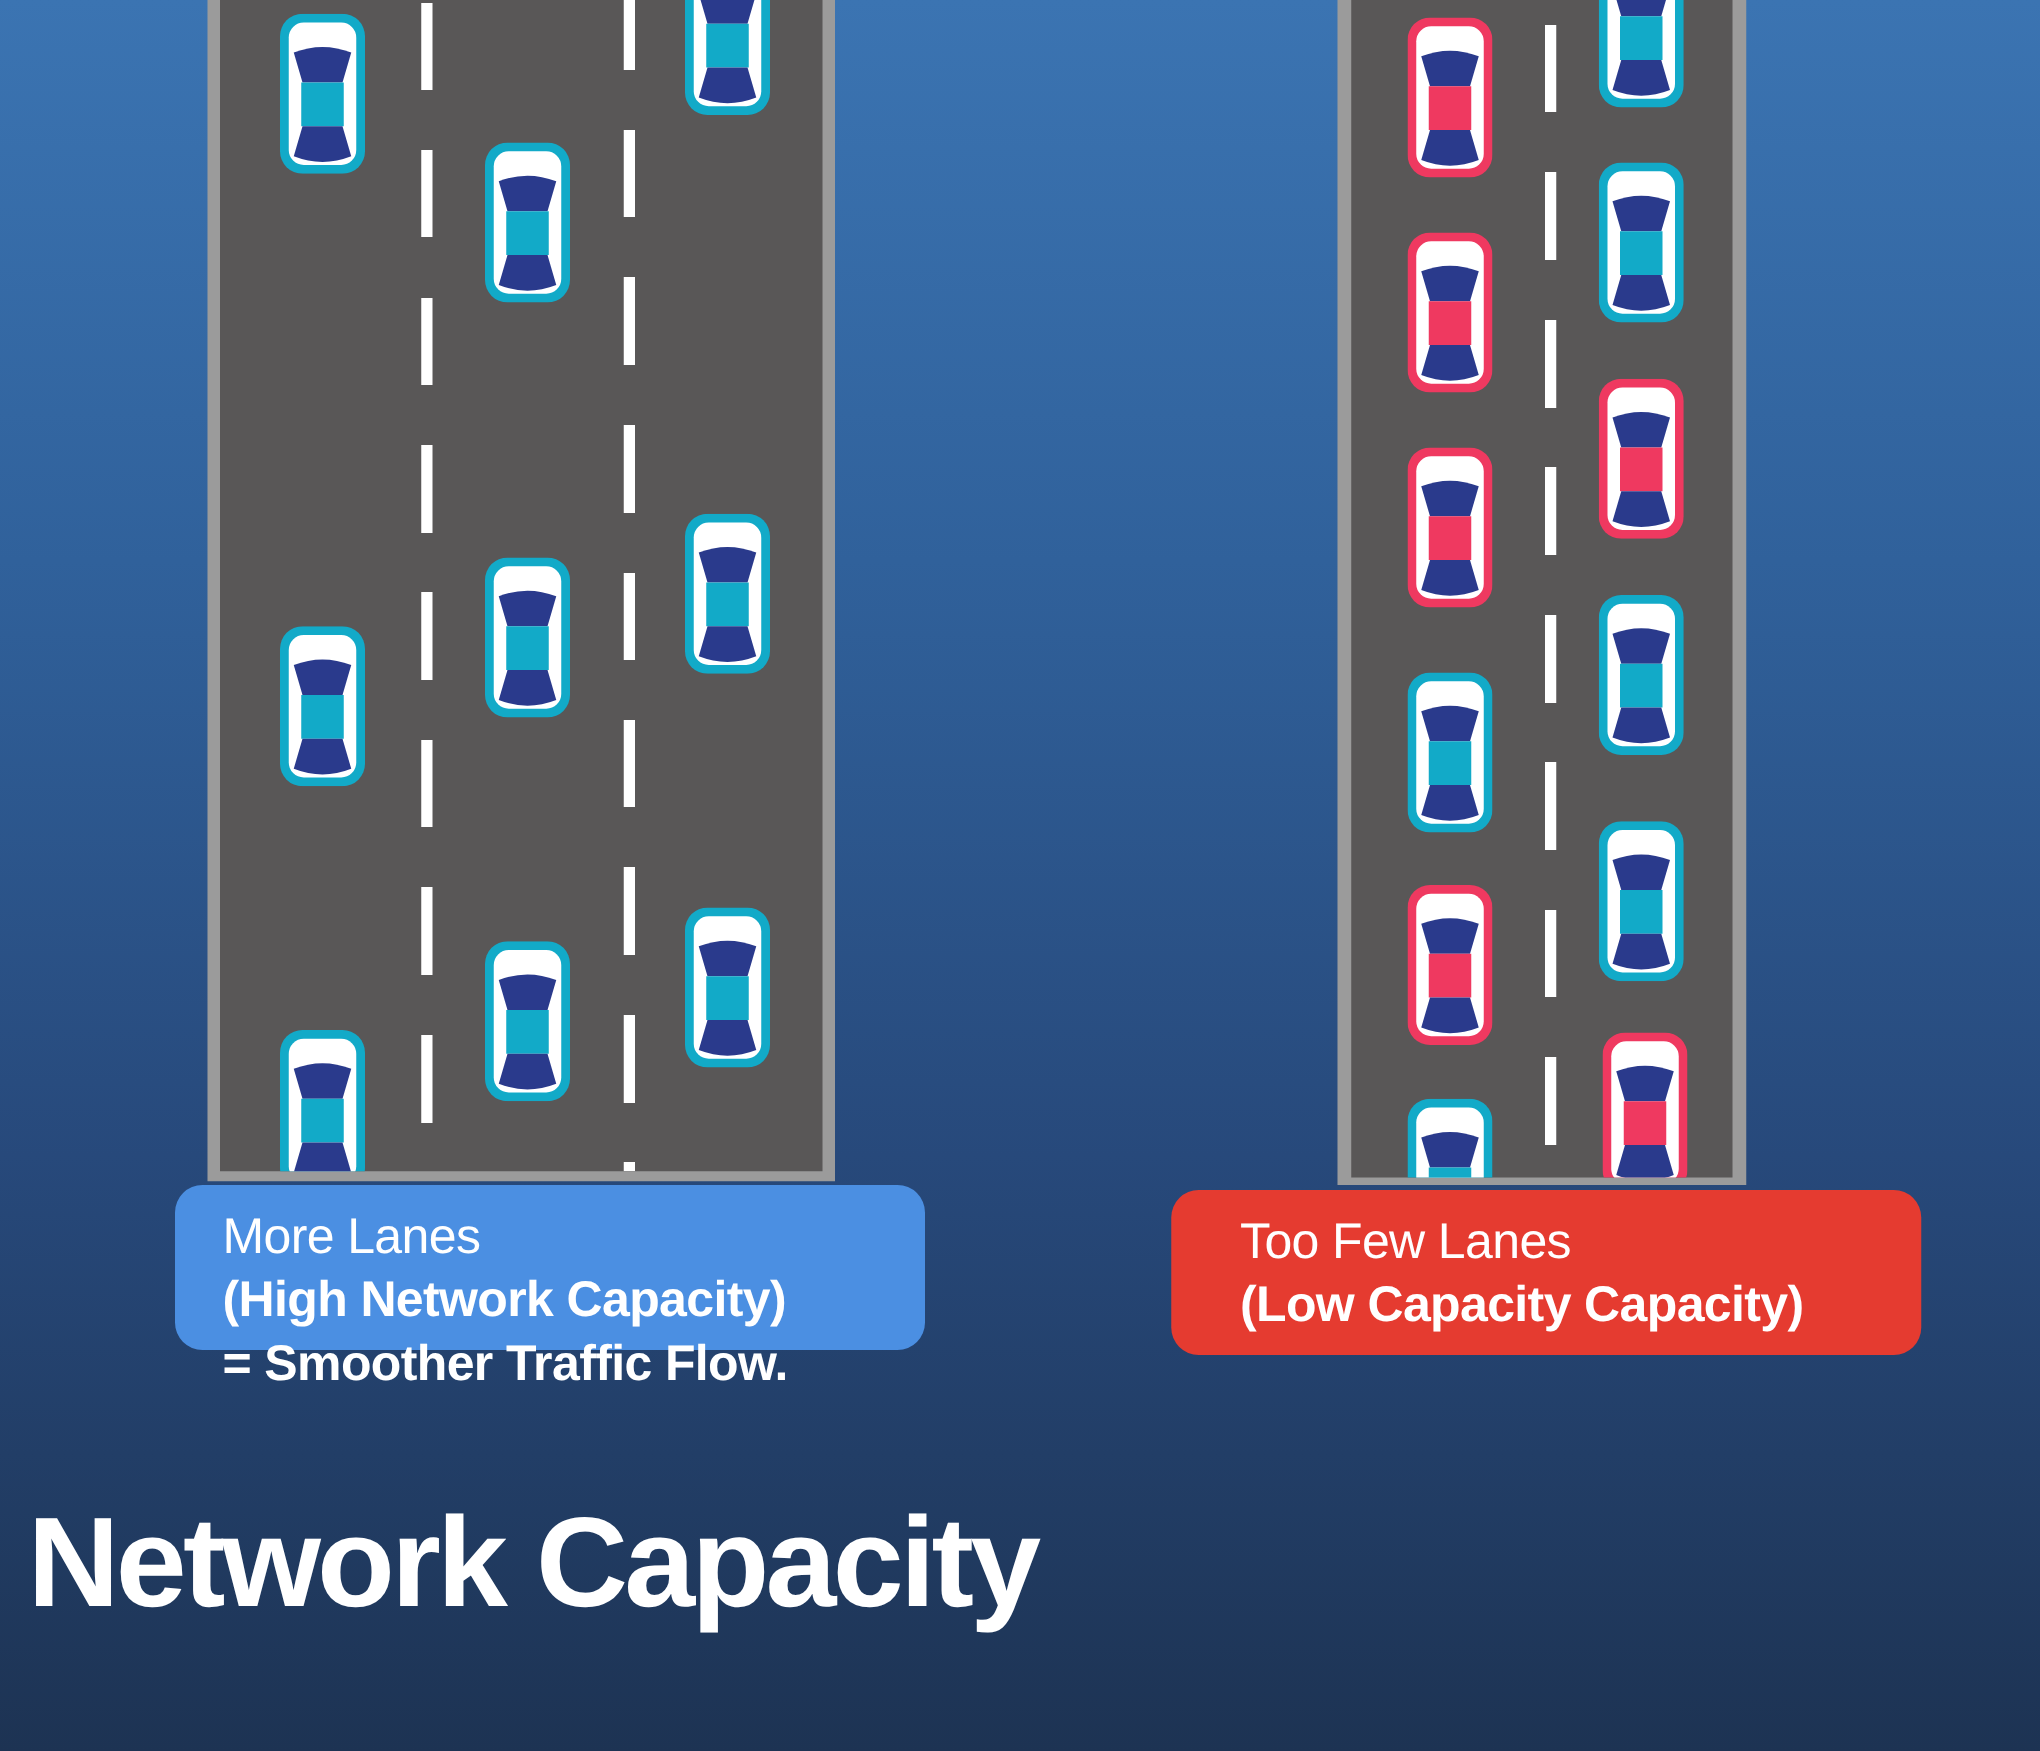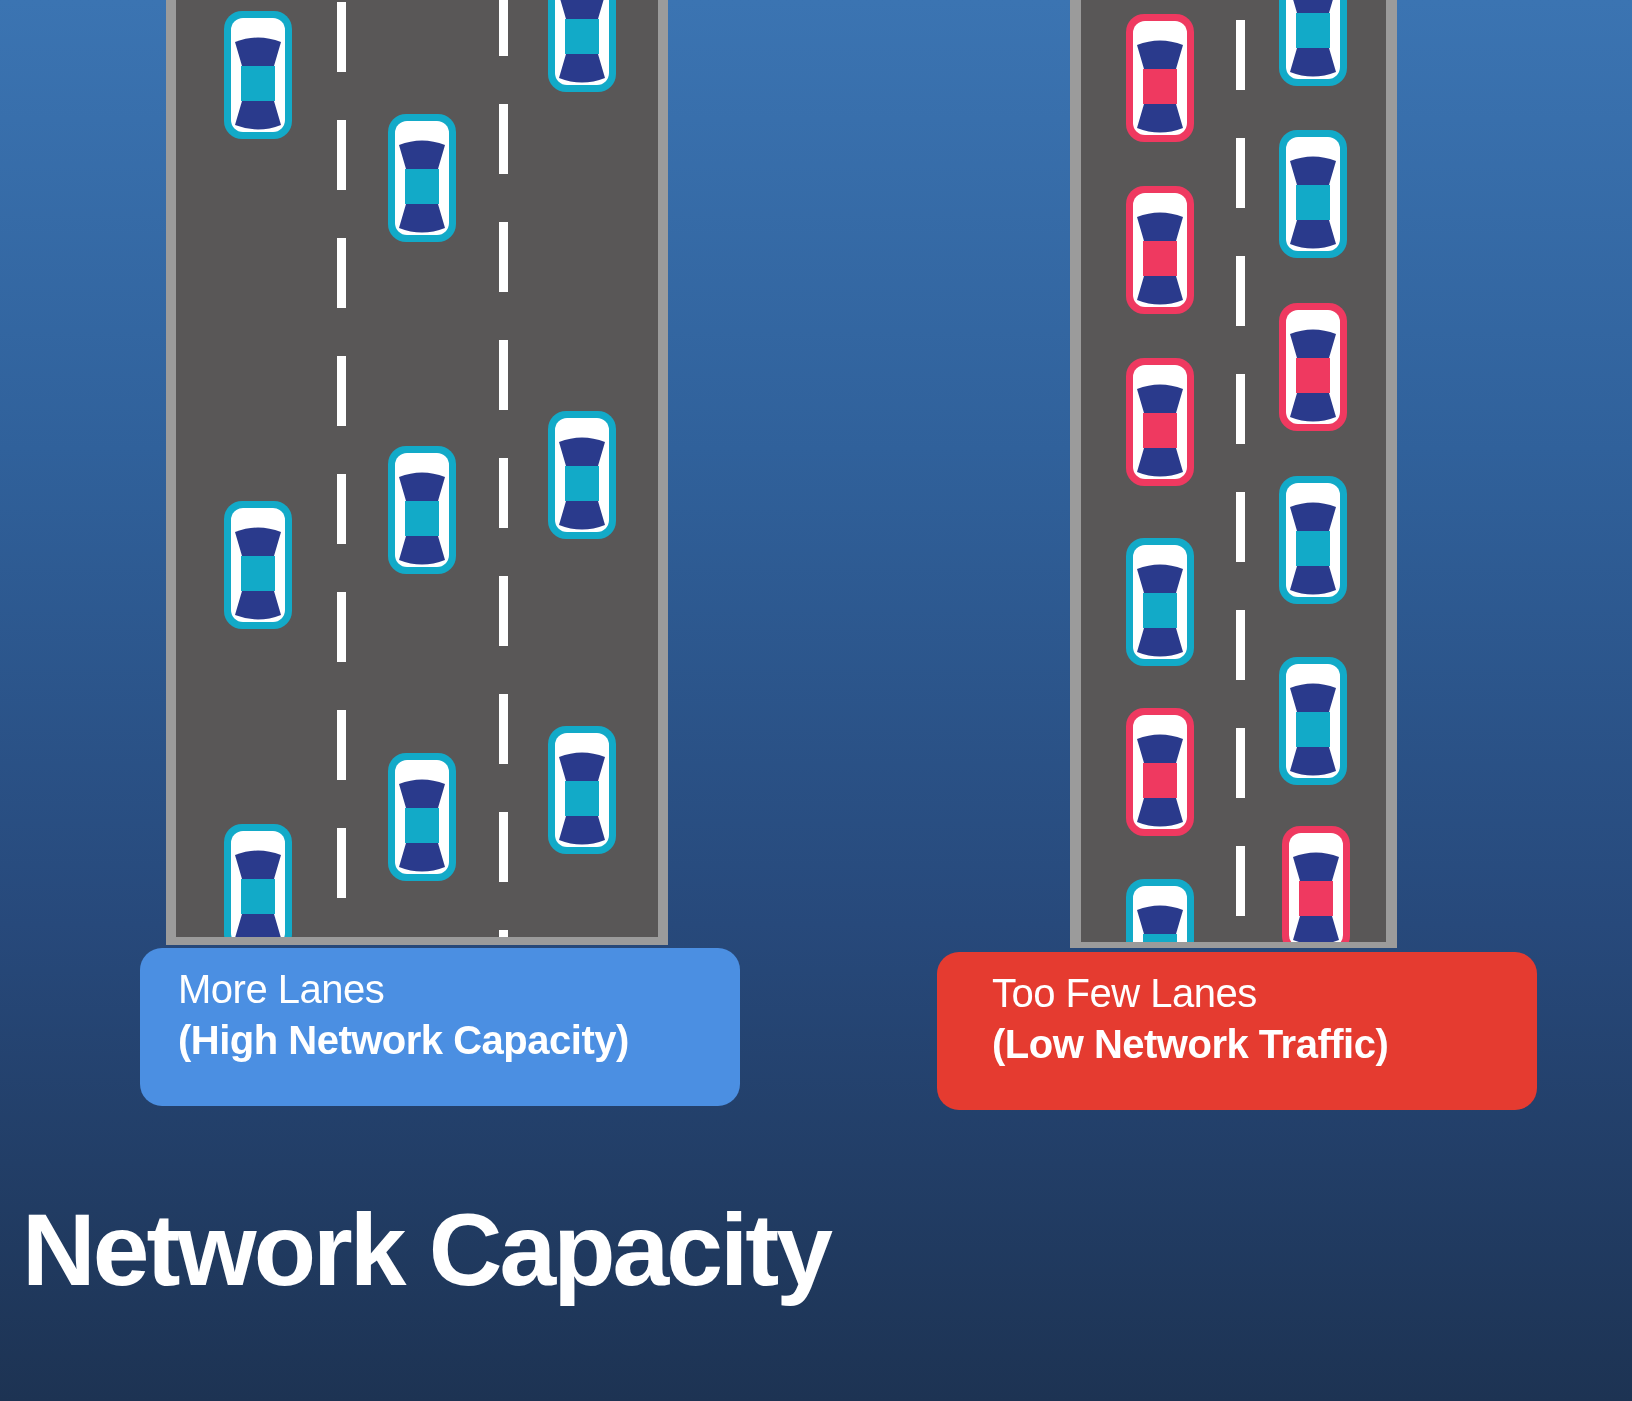--- a/index.html
+++ b/index.html
@@ -23,7 +23,7 @@
   .car svg{display:block;}
   
   .label-box{
-    position:absolute;width:600px;height:158px;border-radius:22px;
+    position:absolute;width:600px;height:132px;border-radius:22px;
     box-sizing:border-box;padding:16px 8px 0 38px;
     color:#ffffff;font-size:40px;line-height:51px;letter-spacing:-0.5px;white-space:nowrap;
   }

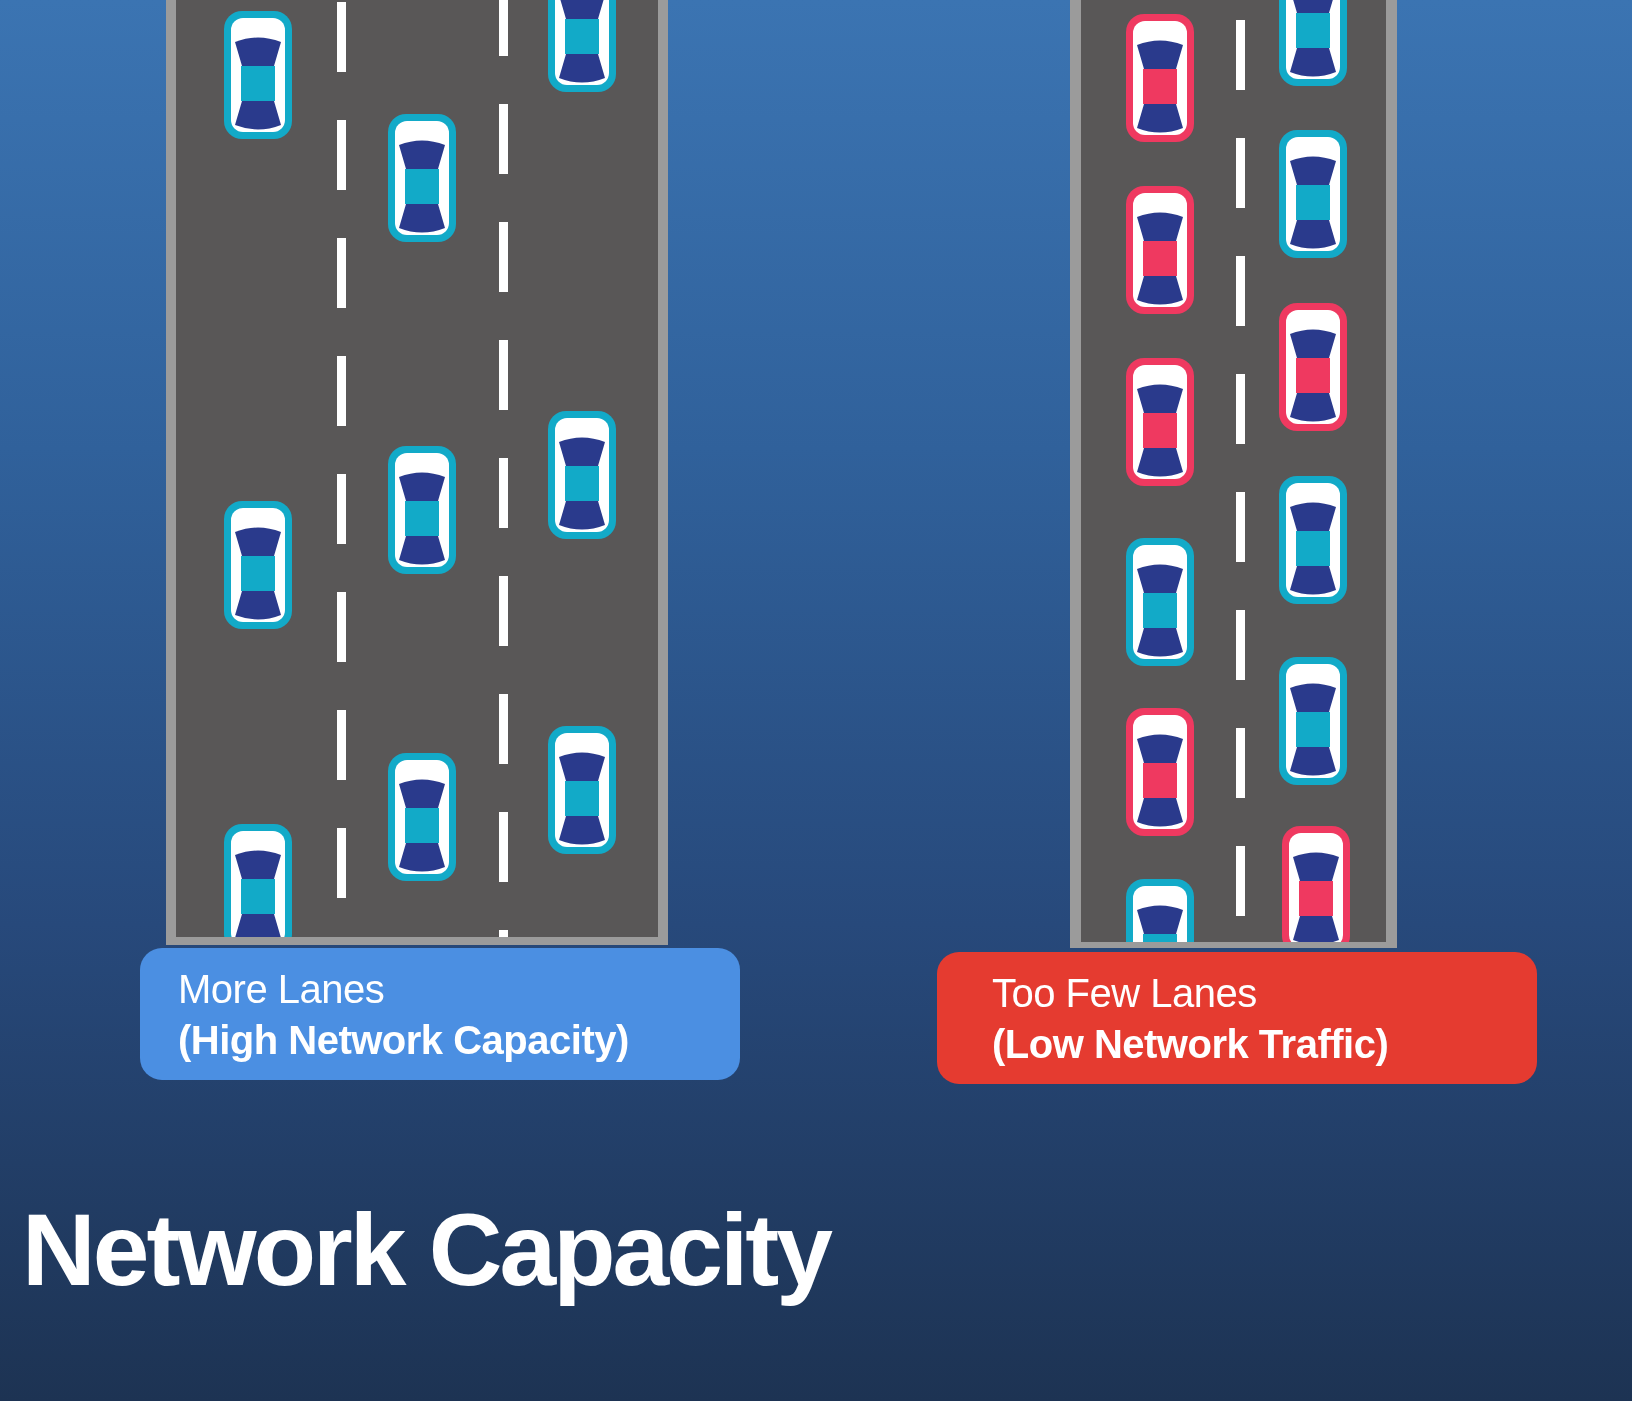--- a/index.html
+++ b/index.html
@@ -251,7 +251,7 @@
 
   <div class="label-box label-red">
     <div>Too Few Lanes</div>
-    <div class="b">(Low Network Traffic)</div>
+    <div class="b">(Low Capacity Capacity)</div>
   </div>
 
   <div class="page-title">Network Capacity</div>

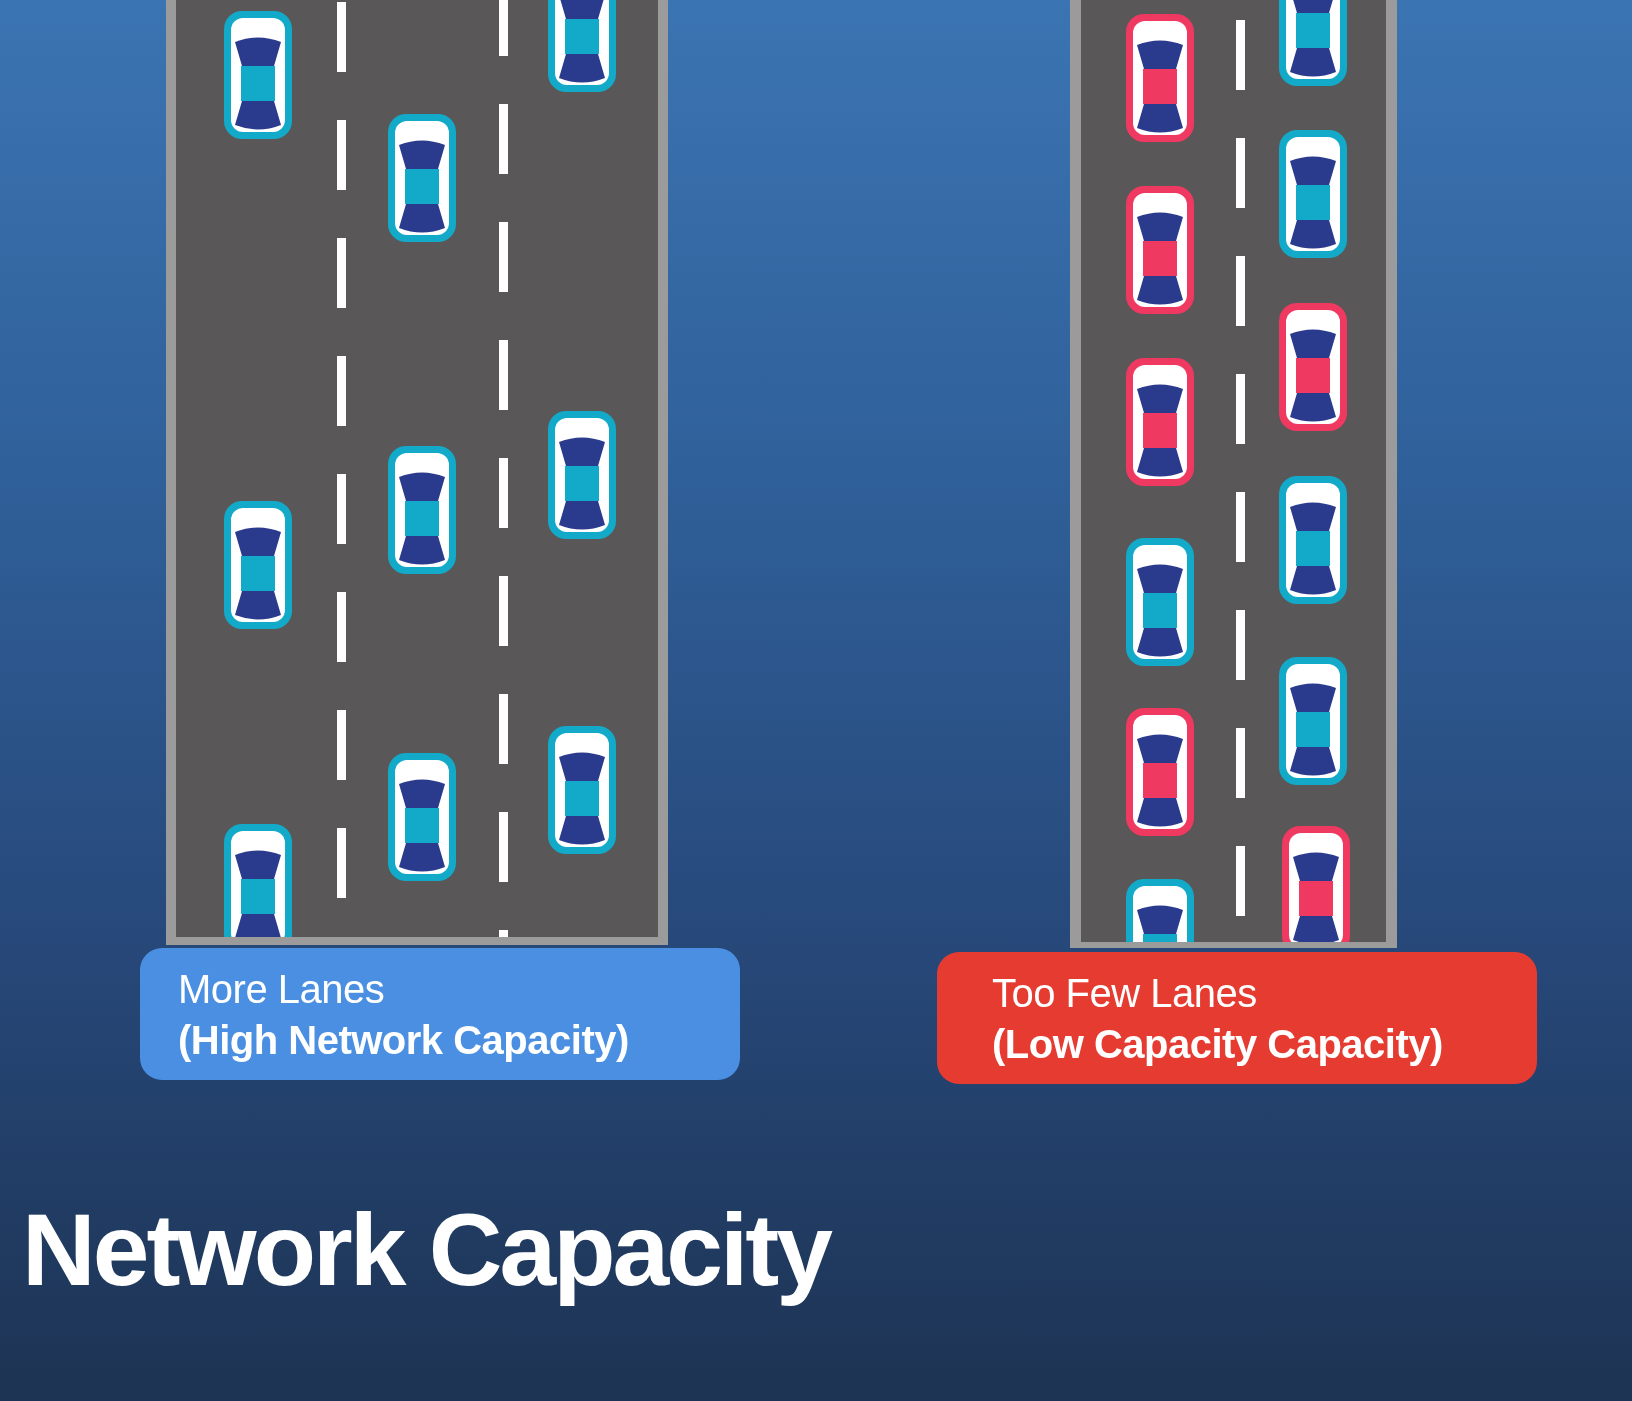--- a/index.html
+++ b/index.html
@@ -247,6 +247,7 @@
   <div class="label-box label-blue">
     <div>More Lanes</div>
     <div class="b">(High Network Capacity)</div>
+    <div class="b">= Smoother Traffic Flow.</div>
   </div>
 
   <div class="label-box label-red">

